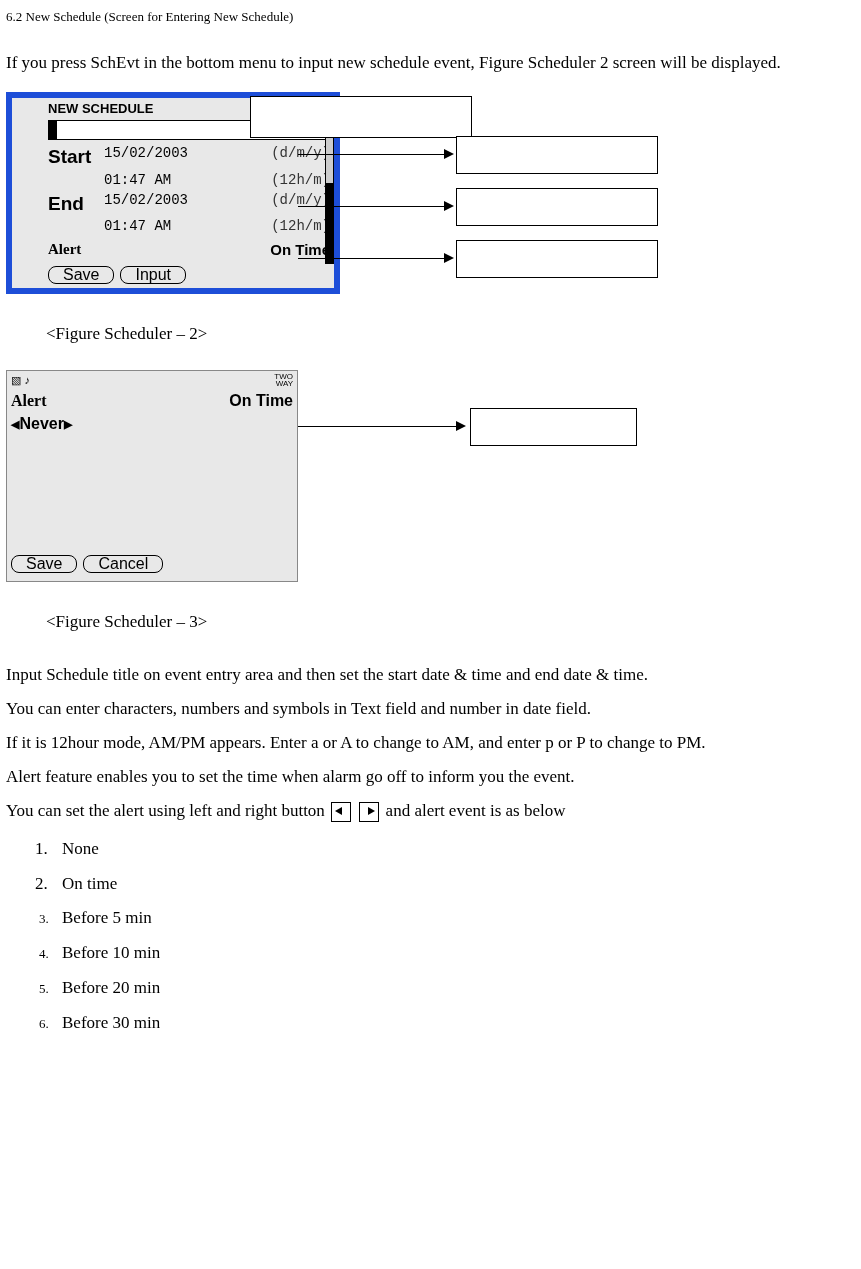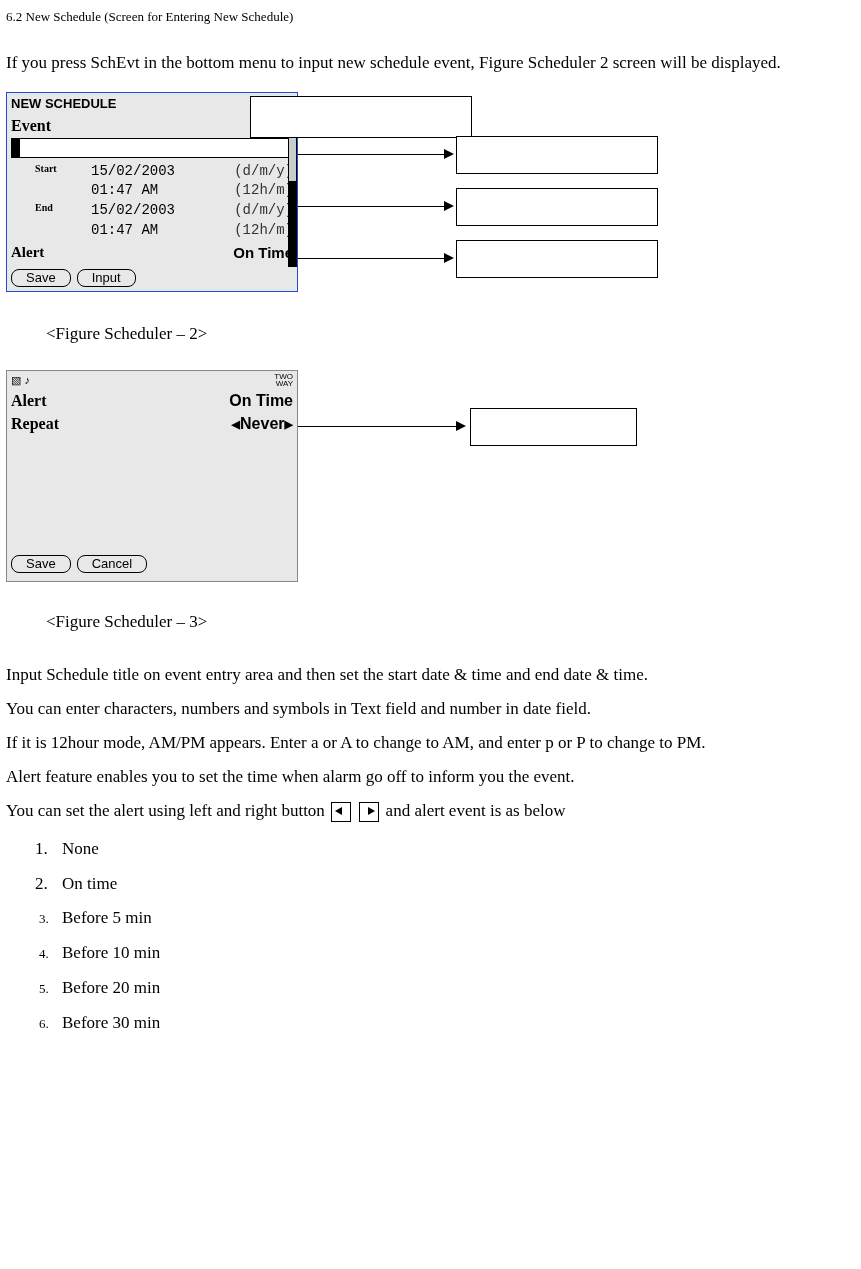--- a/index.html
+++ b/index.html
@@ -32,9 +32,10 @@
     top: 0;
     width: 290px;
     background: #e8e8e8;
-    border: 1px solid #1d4ed8;
+    border: 6px solid #1d4ed8;
     font-family: "Arial", sans-serif;
     font-size: 14px;
+    padding-left: 32px;
   }
   .ds-header {
     background: #e8e8e8;

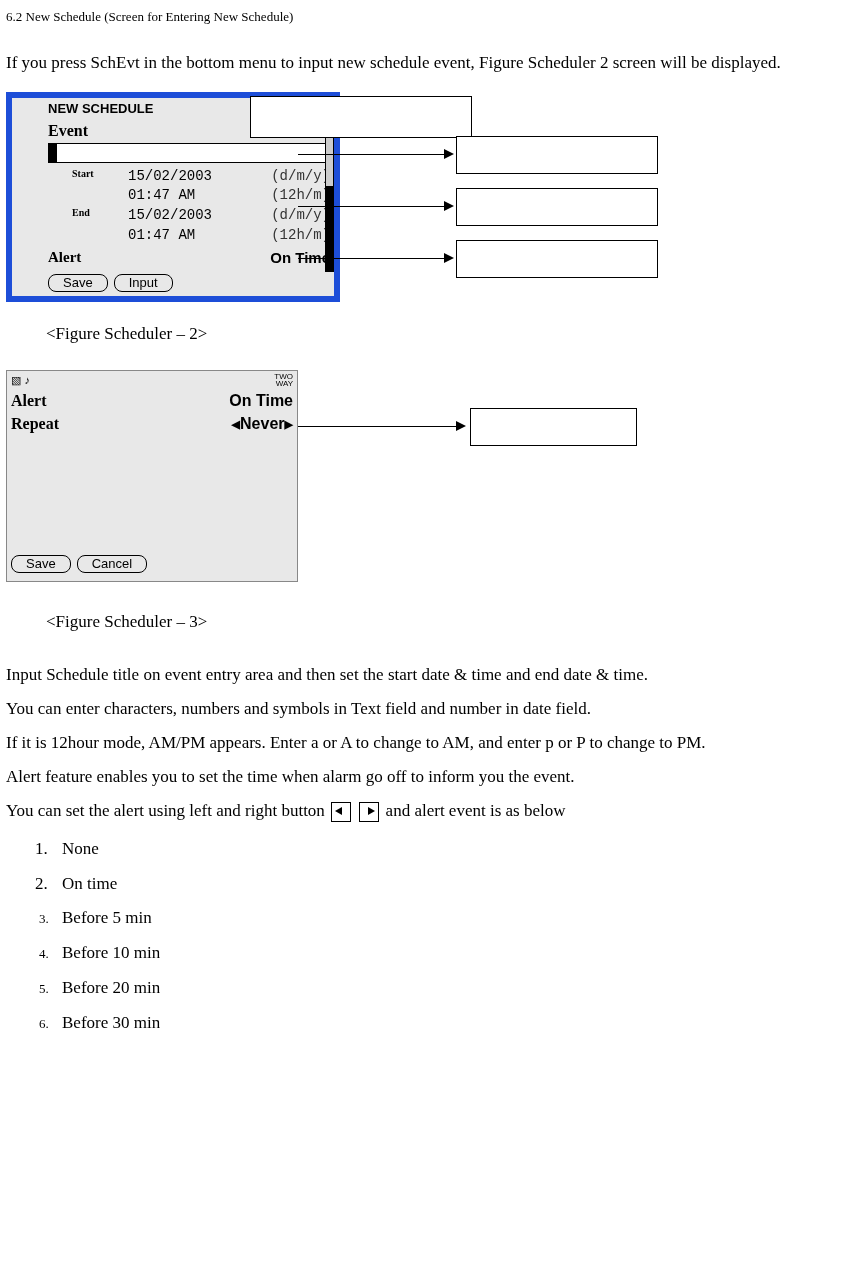--- a/index.html
+++ b/index.html
@@ -247,7 +247,6 @@
       <span>NEW SCHEDULE</span>
       <span class="right-icons">TWO</span>
     </div>
-    <div class="ds-event-label">Event</div>
     <div class="ds-event-input">
       <div class="ds-event-caret"></div>
     </div>

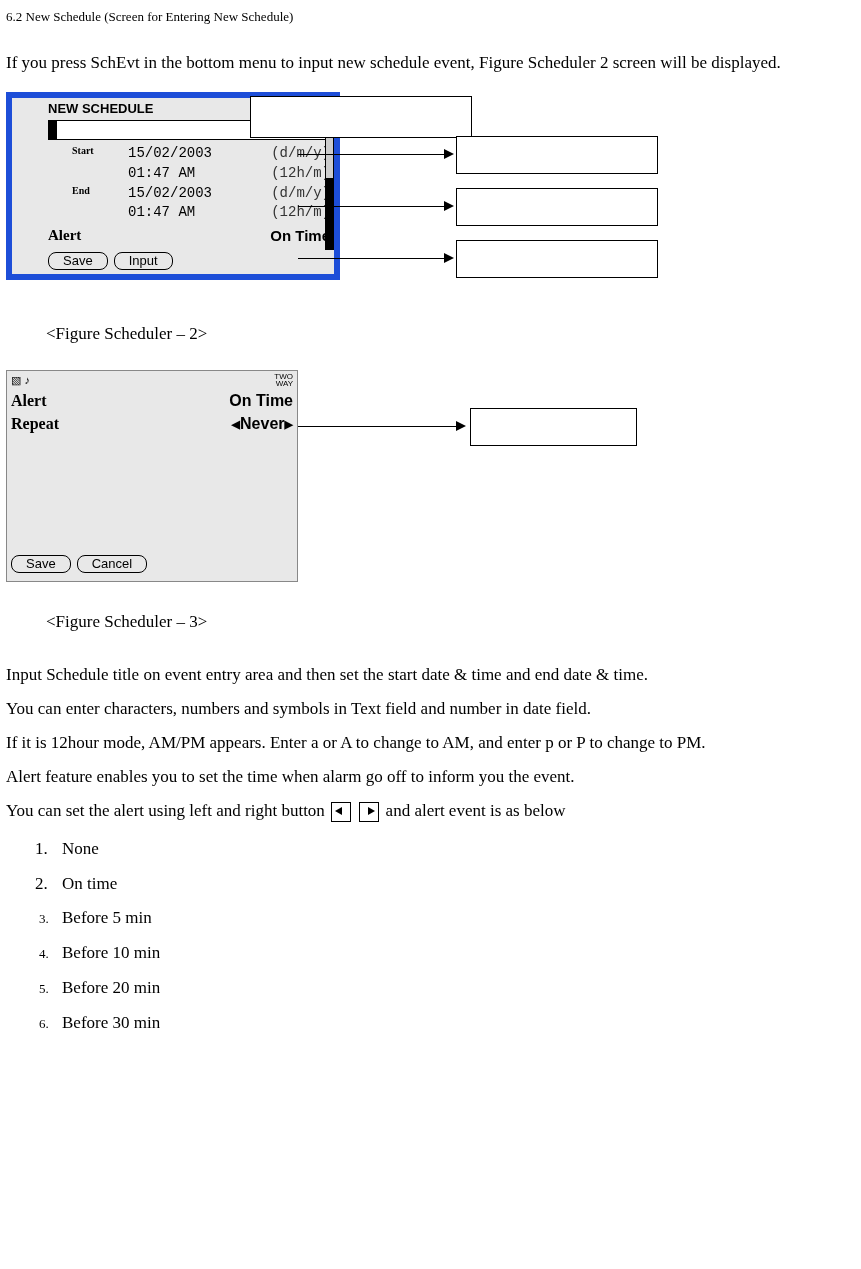--- a/index.html
+++ b/index.html
@@ -81,10 +81,9 @@
   }
   .ds-row .lbl {
     width: 56px;
-    font-family:Liberation Serif, serif;
+    font-family:Liberation Sans, sans-serif;
     font-weight:bold;
-    font-size:10px;
-    margin-left:24px;
+    font-size:19px;
   }
   .ds-row .val {
     flex: 1;

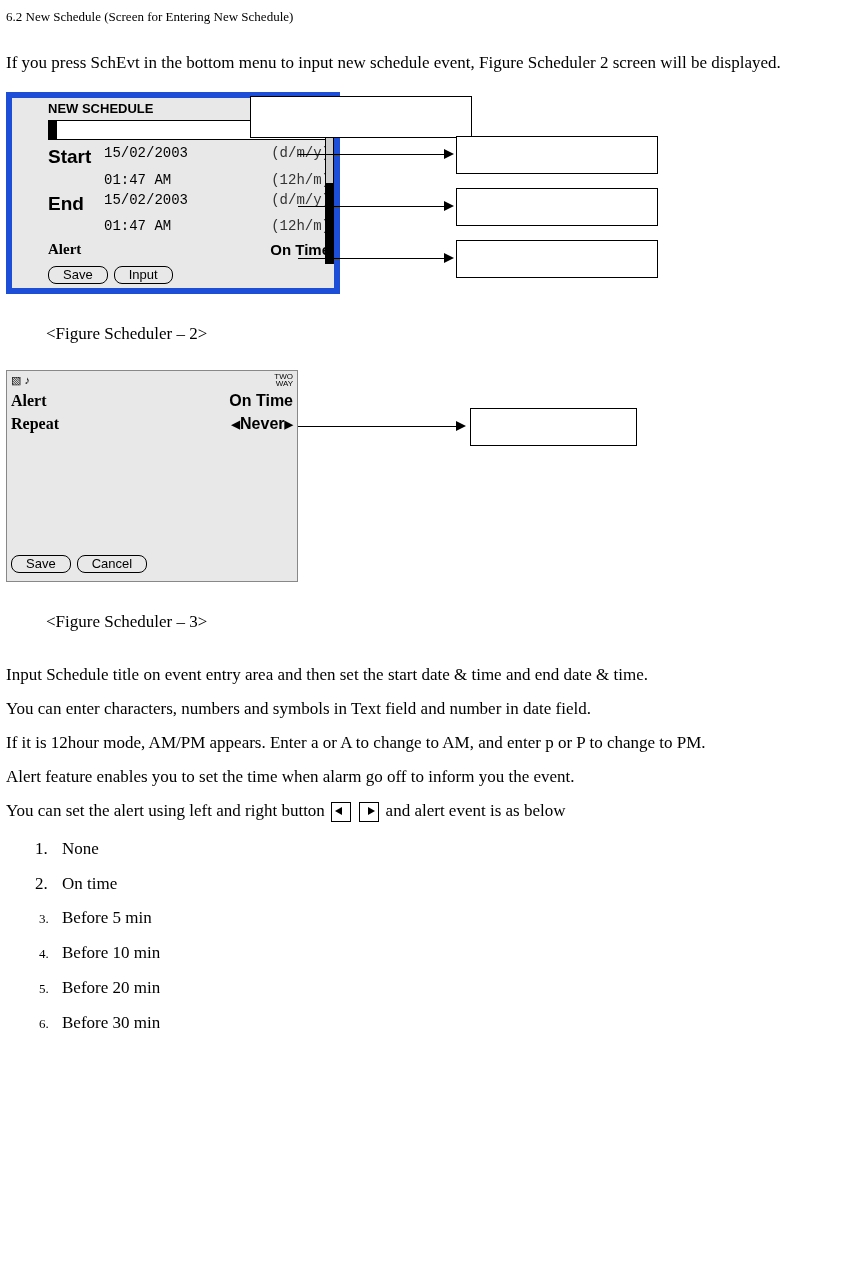--- a/index.html
+++ b/index.html
@@ -110,7 +110,7 @@
     border: 1px solid #000;
     border-radius: 8px;
     padding: 0 14px;
-    font-size: 13px;
+    font-size: 16px;
     background: #e8e8e8;
     height:16px;
     line-height:15px;

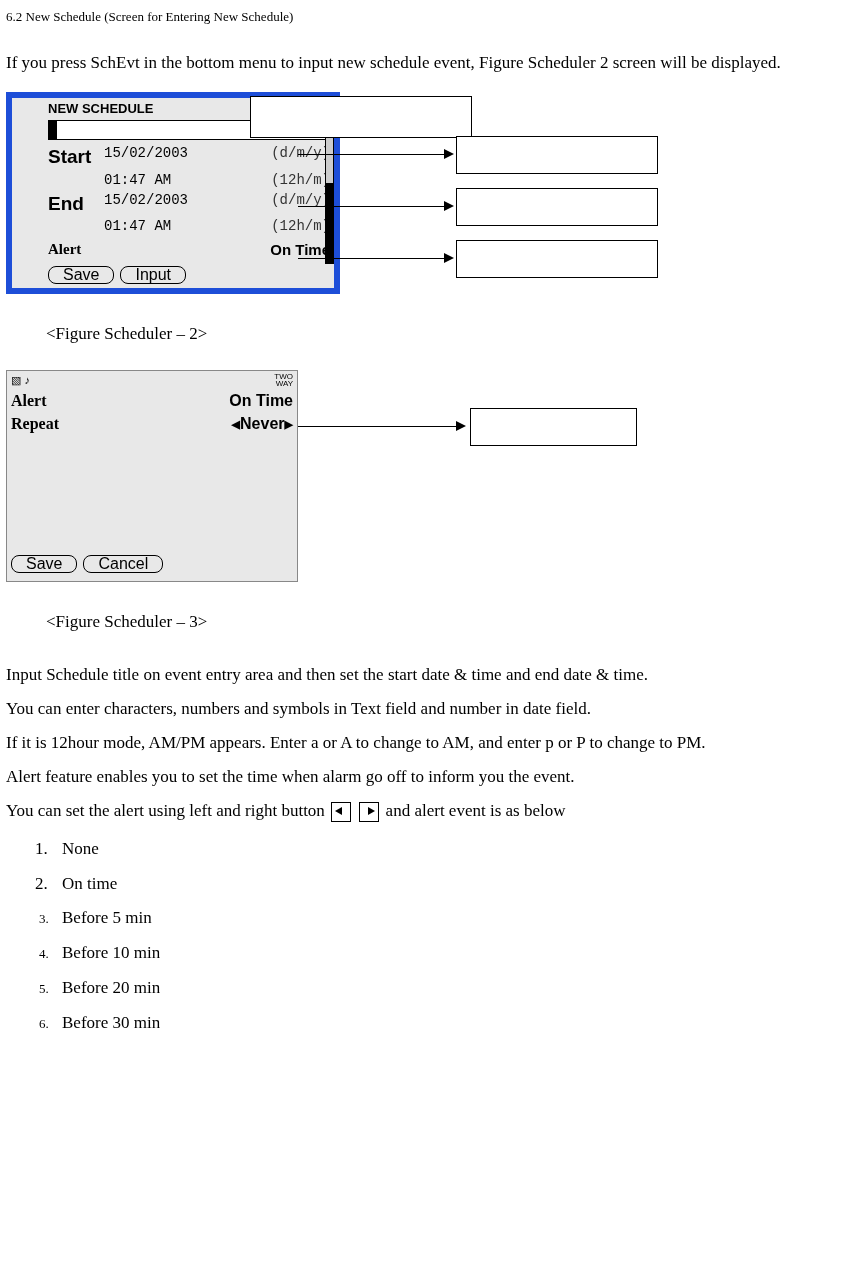--- a/index.html
+++ b/index.html
@@ -309,7 +309,6 @@
       <span class="val">On Time</span>
     </div>
     <div class="ds2-row">
-      <span class="lbl">Repeat</span>
       <span class="val"><span class="arrows">◀</span><span>Never</span><span class="arrows">▶</span></span>
     </div>
     <div class="ds-footer" style="position:absolute;bottom:4px;left:0;">

